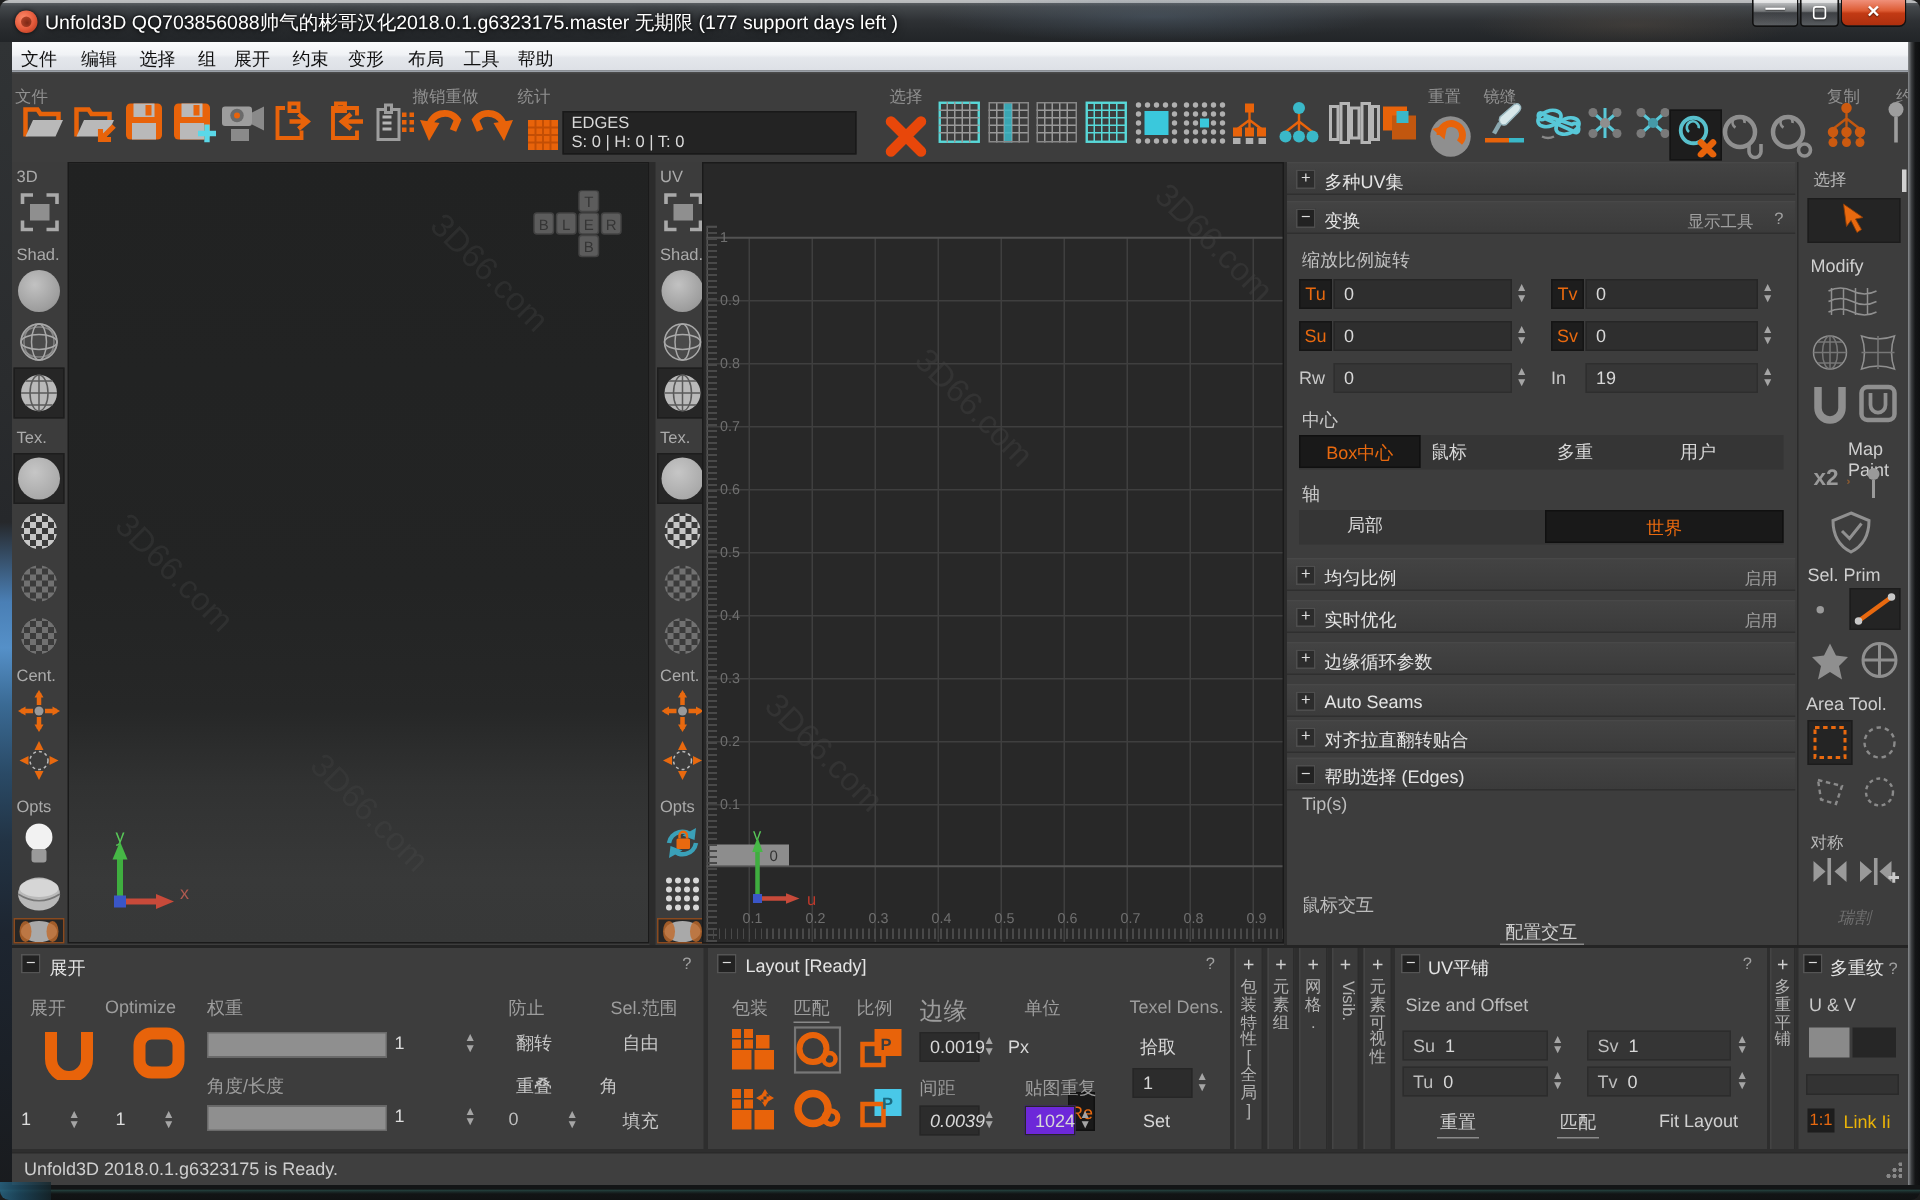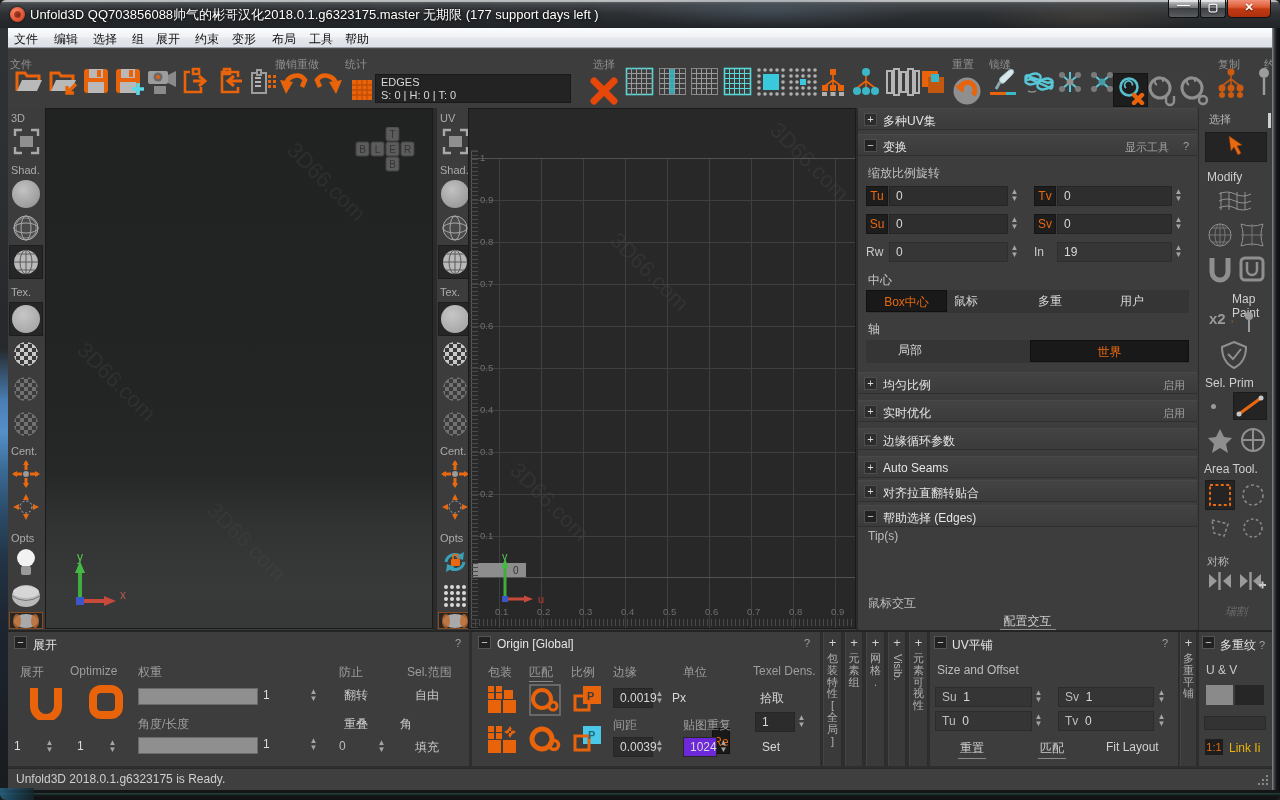--- a/index.html
+++ b/index.html
@@ -856,7 +856,7 @@
 
  <div class="bpanel" style="left:472px;top:632px;width:348px;height:134px;">
   <div class="pm abs" style="left:6px;top:4px;width:13px;height:13px;background:#222;border:1px solid #555;color:#ddd;font-size:11px;line-height:11px;text-align:center;">−</div>
-  <div class="abs" style="left:25px;top:5px;color:#e4e4e4;font-size:12px;">Origin [Global]</div>
+  <div class="abs" style="left:25px;top:5px;color:#e4e4e4;font-size:12px;">Layout [Ready]</div>
   <div class="abs" style="right:10px;top:5px;color:#a0a0a0;font-size:11px;">?</div>
   <div class="lblg" style="left:16px;top:32px;font-size:12px;">包装</div>
   <div class="lblg" style="left:57px;top:32px;font-size:12px;border-bottom:1px solid #888;">匹配</div>

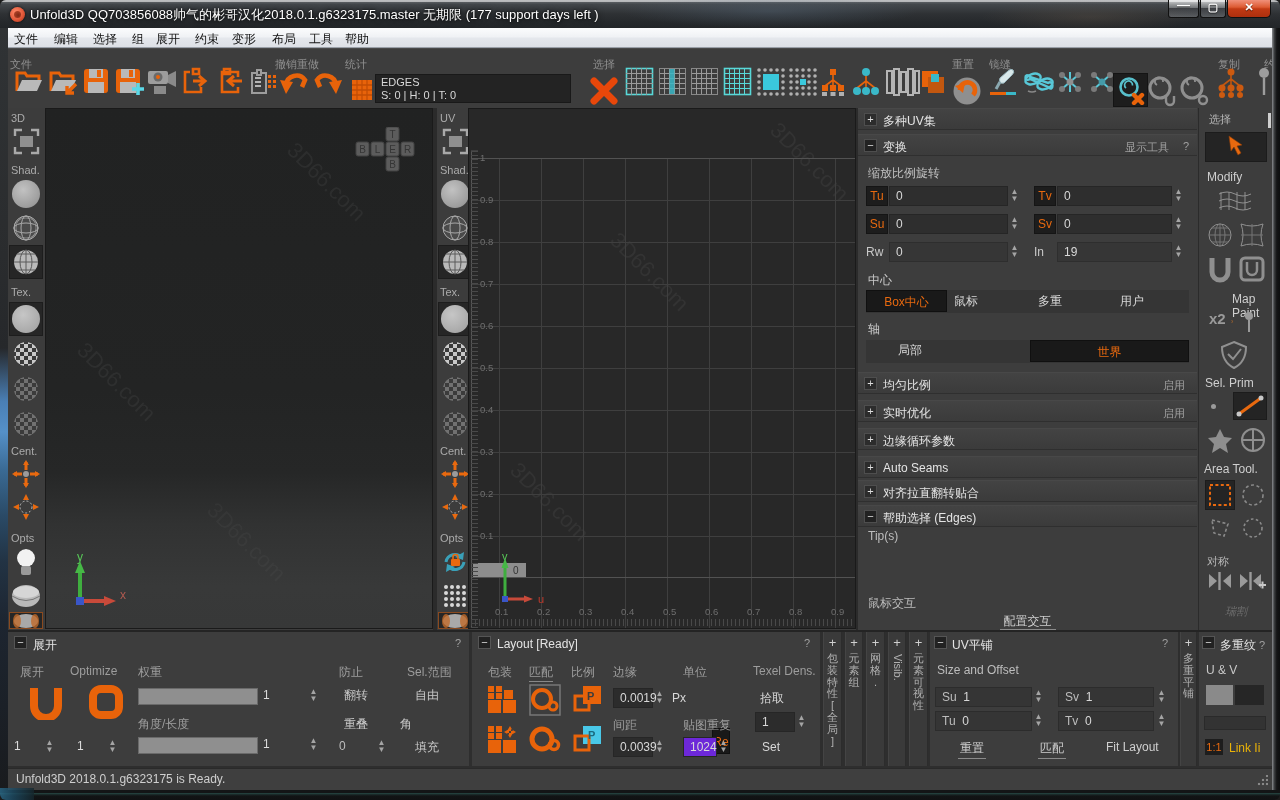--- a/index.html
+++ b/index.html
@@ -861,7 +861,7 @@
   <div class="lblg" style="left:16px;top:32px;font-size:12px;">包装</div>
   <div class="lblg" style="left:57px;top:32px;font-size:12px;border-bottom:1px solid #888;">匹配</div>
   <div class="lblg" style="left:99px;top:32px;font-size:12px;">比例</div>
-  <div class="lblg" style="left:141px;top:32px;font-size:12px;">边缘</div>
+  <div class="lblg" style="left:141px;top:32px;font-size:16px;">边缘</div>
   <div class="lblg" style="left:211px;top:32px;font-size:12px;">单位</div>
   <div class="lblg" style="left:281px;top:32px;font-size:12px;">Texel Dens.</div>
   <svg class="abs" style="left:14px;top:52px" width="32" height="32" viewBox="0 0 32 32">

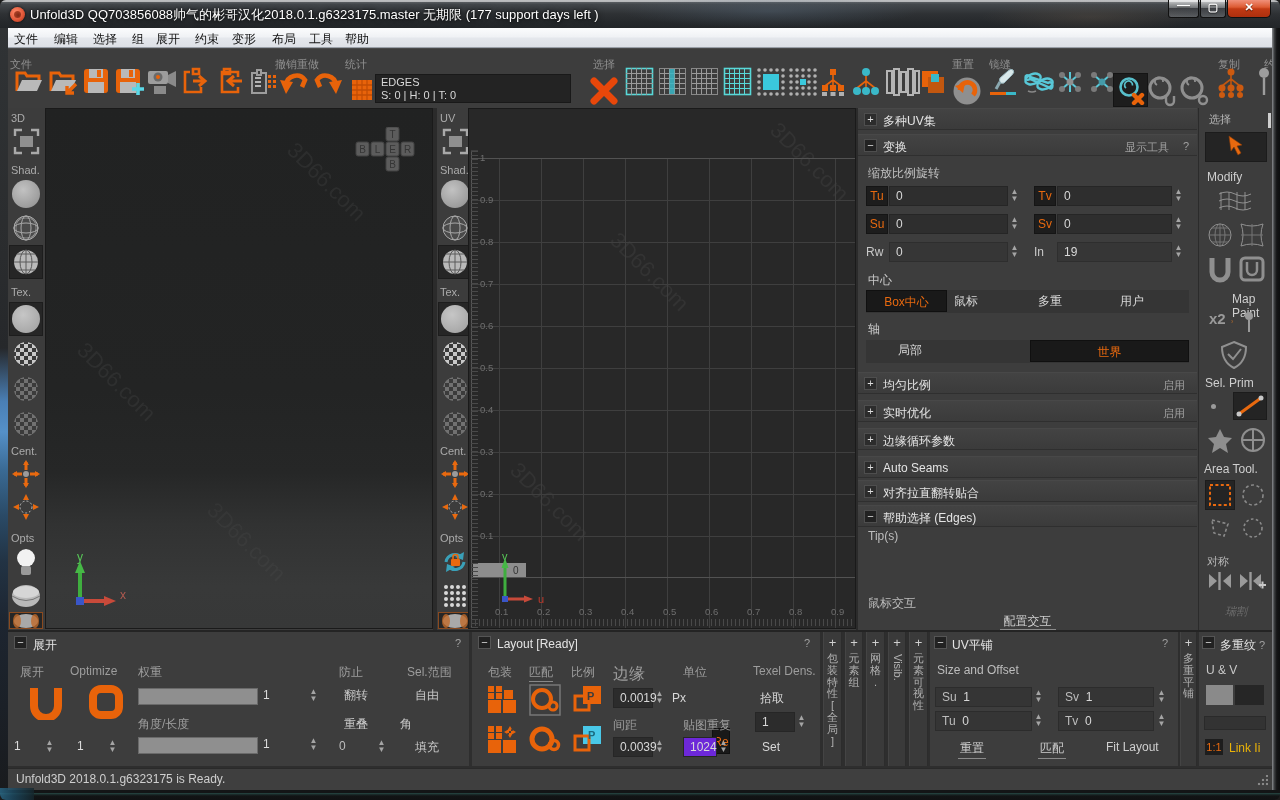--- a/index.html
+++ b/index.html
@@ -911,7 +911,7 @@
    <text x="17" y="15" fill="#1a6a80" font-size="11" font-weight="bold">P</text>
   </svg>
   <div class="lblg" style="left:141px;top:85px;font-size:12px;">间距</div>
-  <div class="fld" style="left:141px;top:105px;width:40px;background:#2c2c2c;">0.0039</div>
+  <div class="fld" style="left:141px;top:105px;width:40px;background:#2c2c2c;font-style:italic;">0.0039</div>
   <div class="spin" style="left:182px;top:105px;">▲<br>▼</div>
   <div class="lblg" style="left:211px;top:85px;font-size:12px;">贴图重复</div>
   <div class="fld" style="left:211px;top:105px;width:34px;background:#6d28d9;">1024</div>

